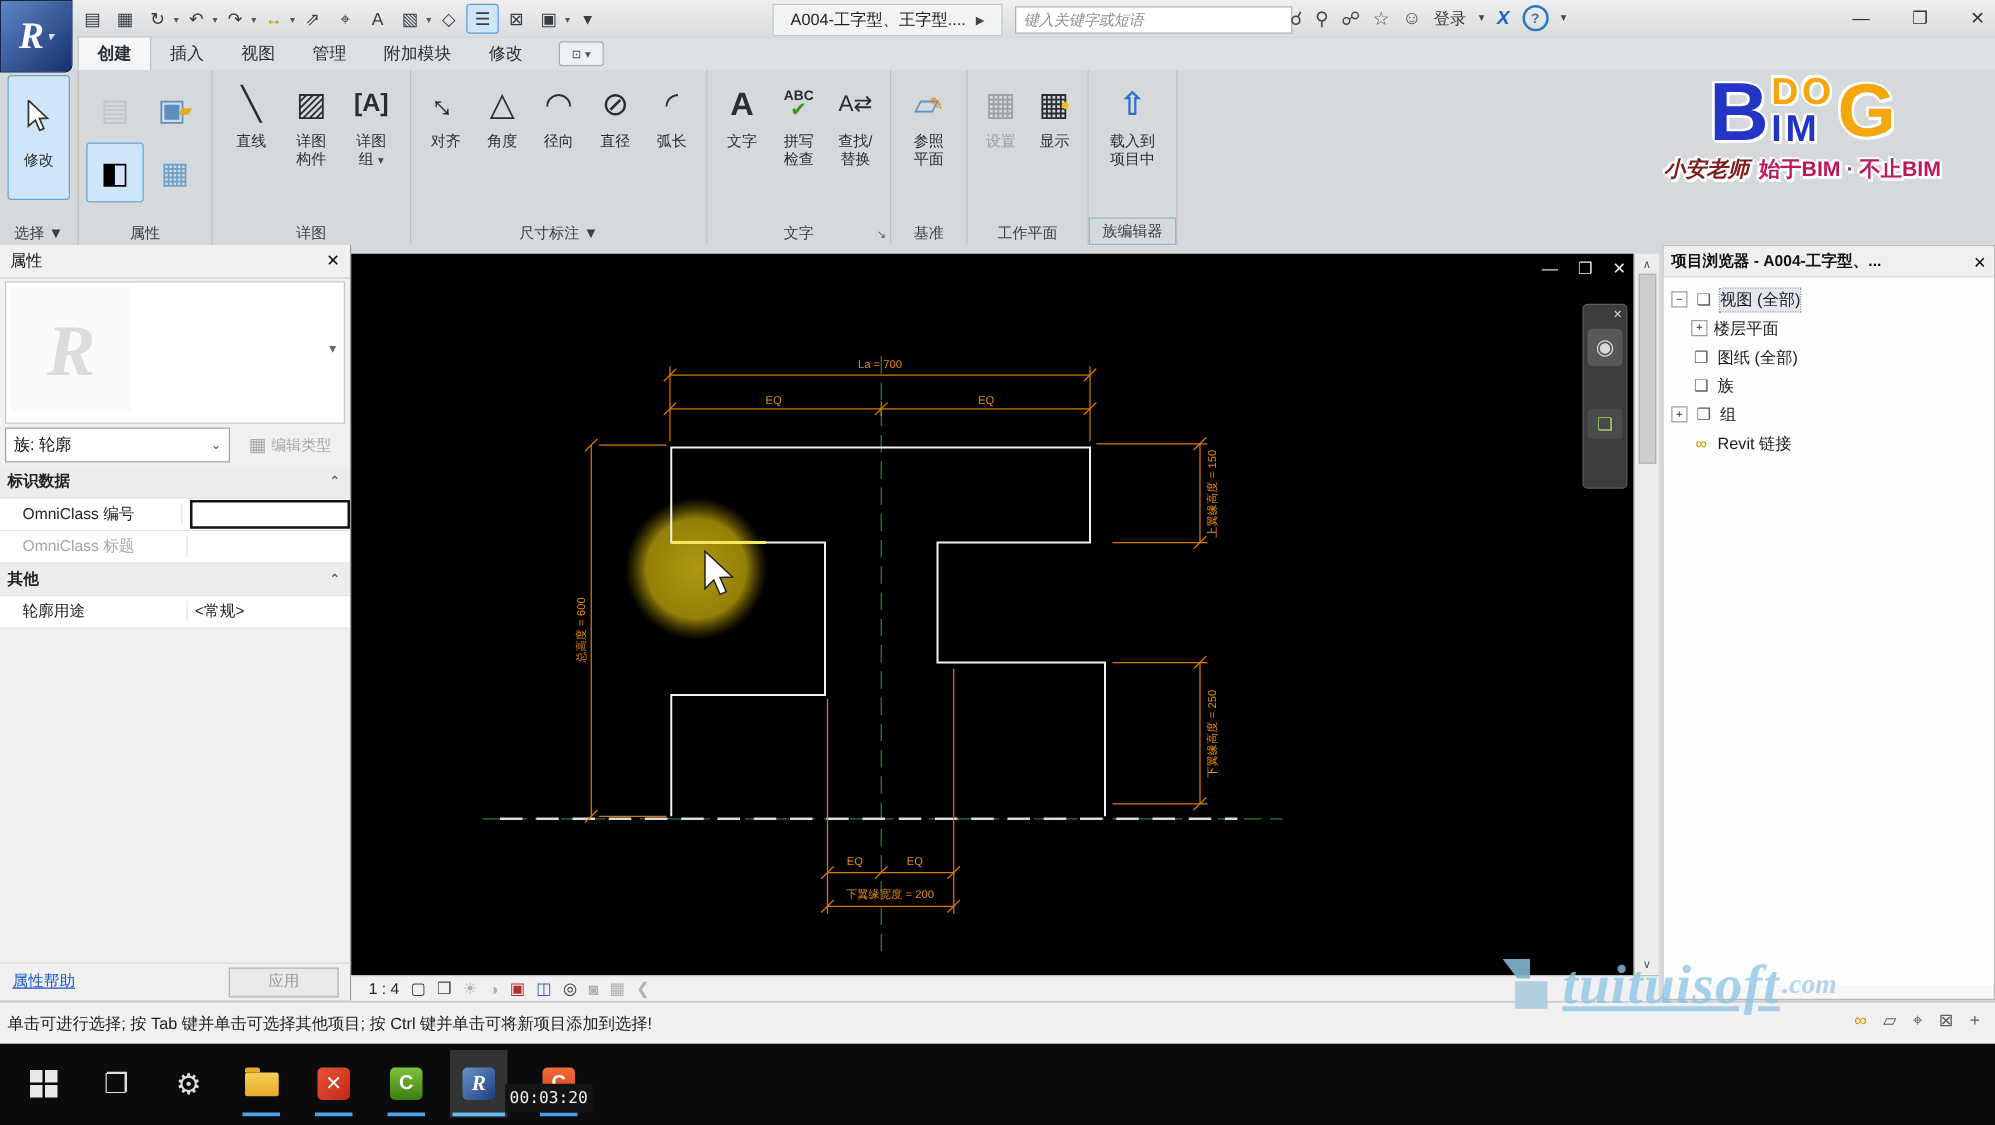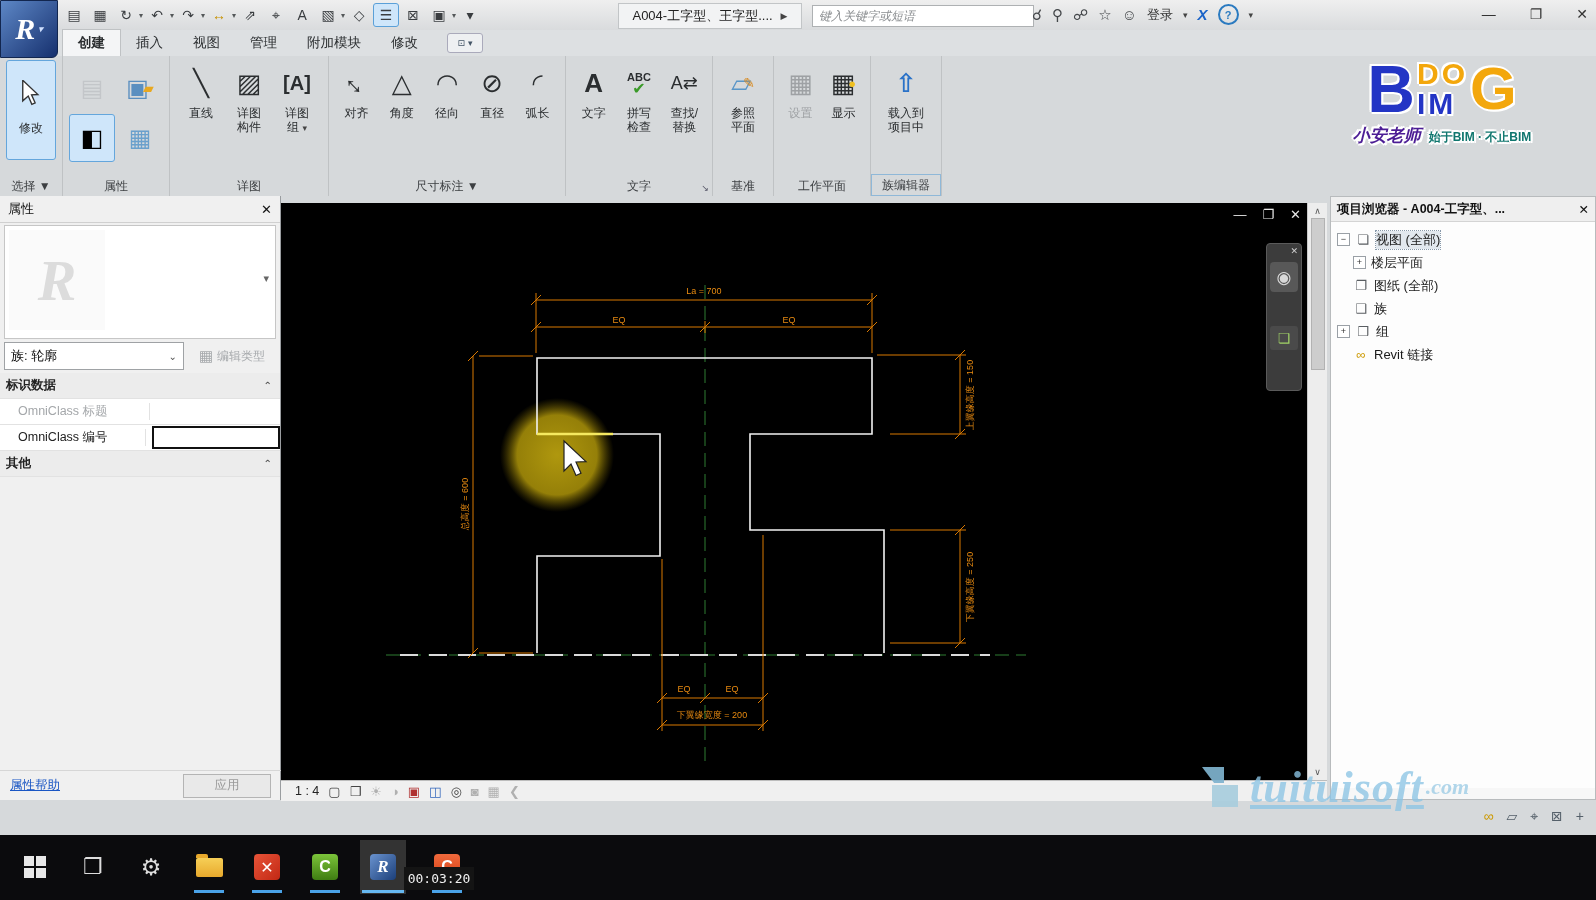--- a/index.html
+++ b/index.html
@@ -170,7 +170,7 @@
   #bimdog .IM{font-size:30px;font-weight:900;color:#2335c5;letter-spacing:3px;}
   #bimdog .G{font-size:60px;font-weight:900;color:#f3a70c;}
   #bimdog .row2{display:flex;gap:8px;margin-top:2px;align-items:baseline;}
-  #bimdog .tagL{font:italic 700 17px "Liberation Sans",sans-serif;color:#4c1d95;}
+  #bimdog .tagL{font:italic 700 17px "Liberation Sans",sans-serif;color:#7f1d1d;}
   #bimdog .tagR{font-weight:700;font-size:12px;color:#0f766e;}
   #tuitui{left:1198px;top:756px;width:400px;height:62px;z-index:40;display:flex;align-items:center;
     pointer-events:none;opacity:.92;}

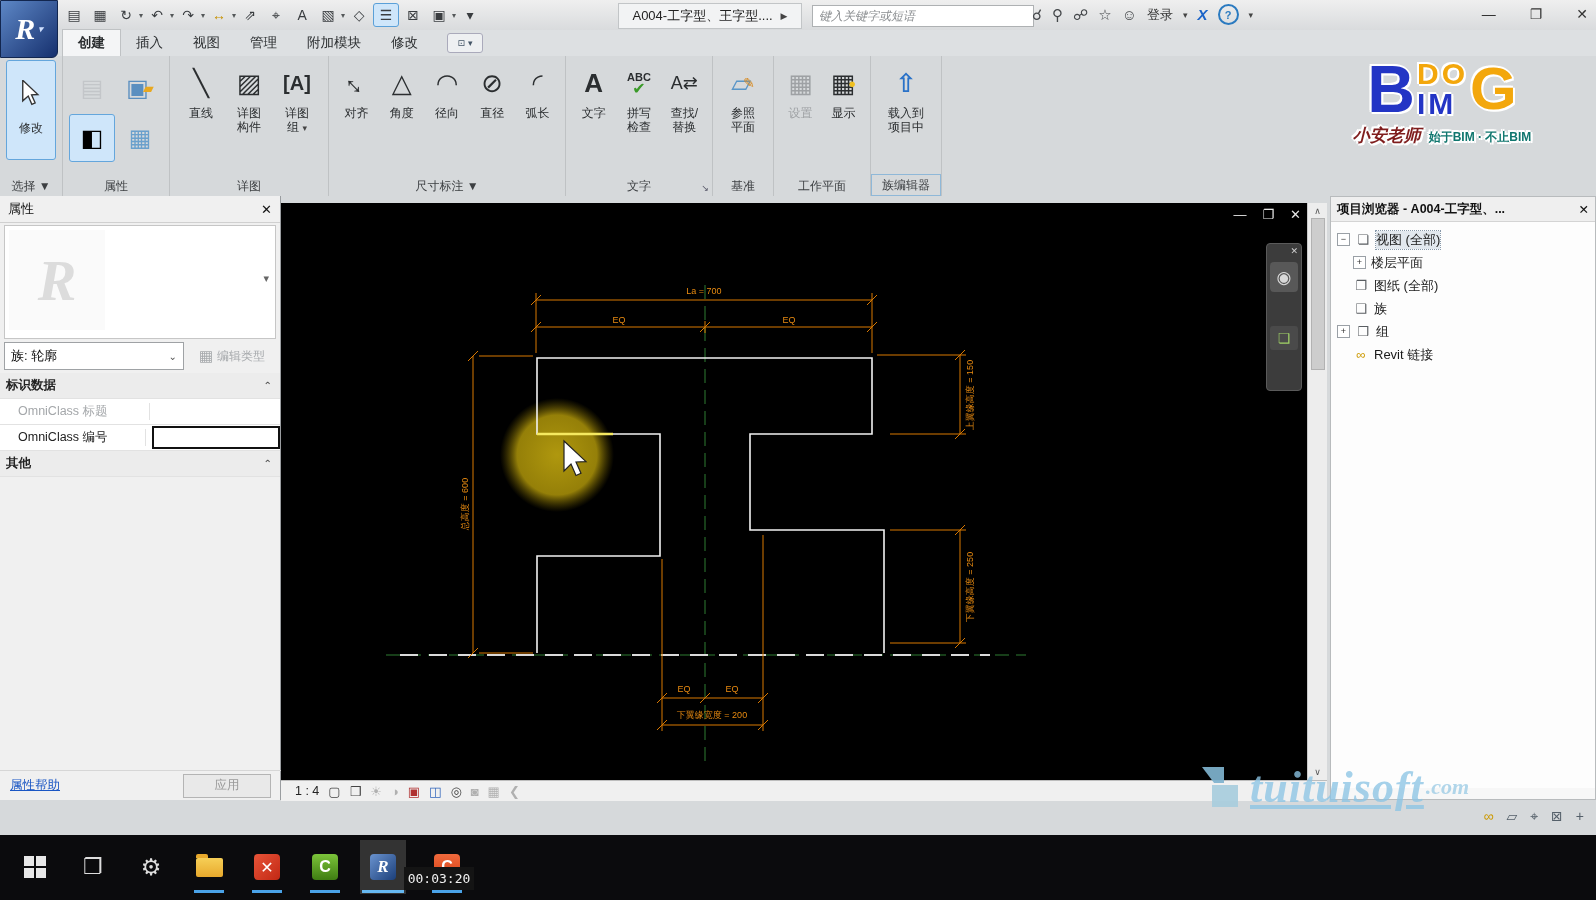--- a/index.html
+++ b/index.html
@@ -171,7 +171,7 @@
   #bimdog .G{font-size:60px;font-weight:900;color:#f3a70c;}
   #bimdog .row2{display:flex;gap:8px;margin-top:2px;align-items:baseline;}
   #bimdog .tagL{font:italic 700 17px "Liberation Sans",sans-serif;color:#7f1d1d;}
-  #bimdog .tagR{font-weight:700;font-size:12px;color:#0f766e;}
+  #bimdog .tagR{font-weight:700;font-size:17px;color:#be185d;}
   #tuitui{left:1198px;top:756px;width:400px;height:62px;z-index:40;display:flex;align-items:center;
     pointer-events:none;opacity:.92;}
   #tuitui .mark{position:relative;width:52px;height:52px;}

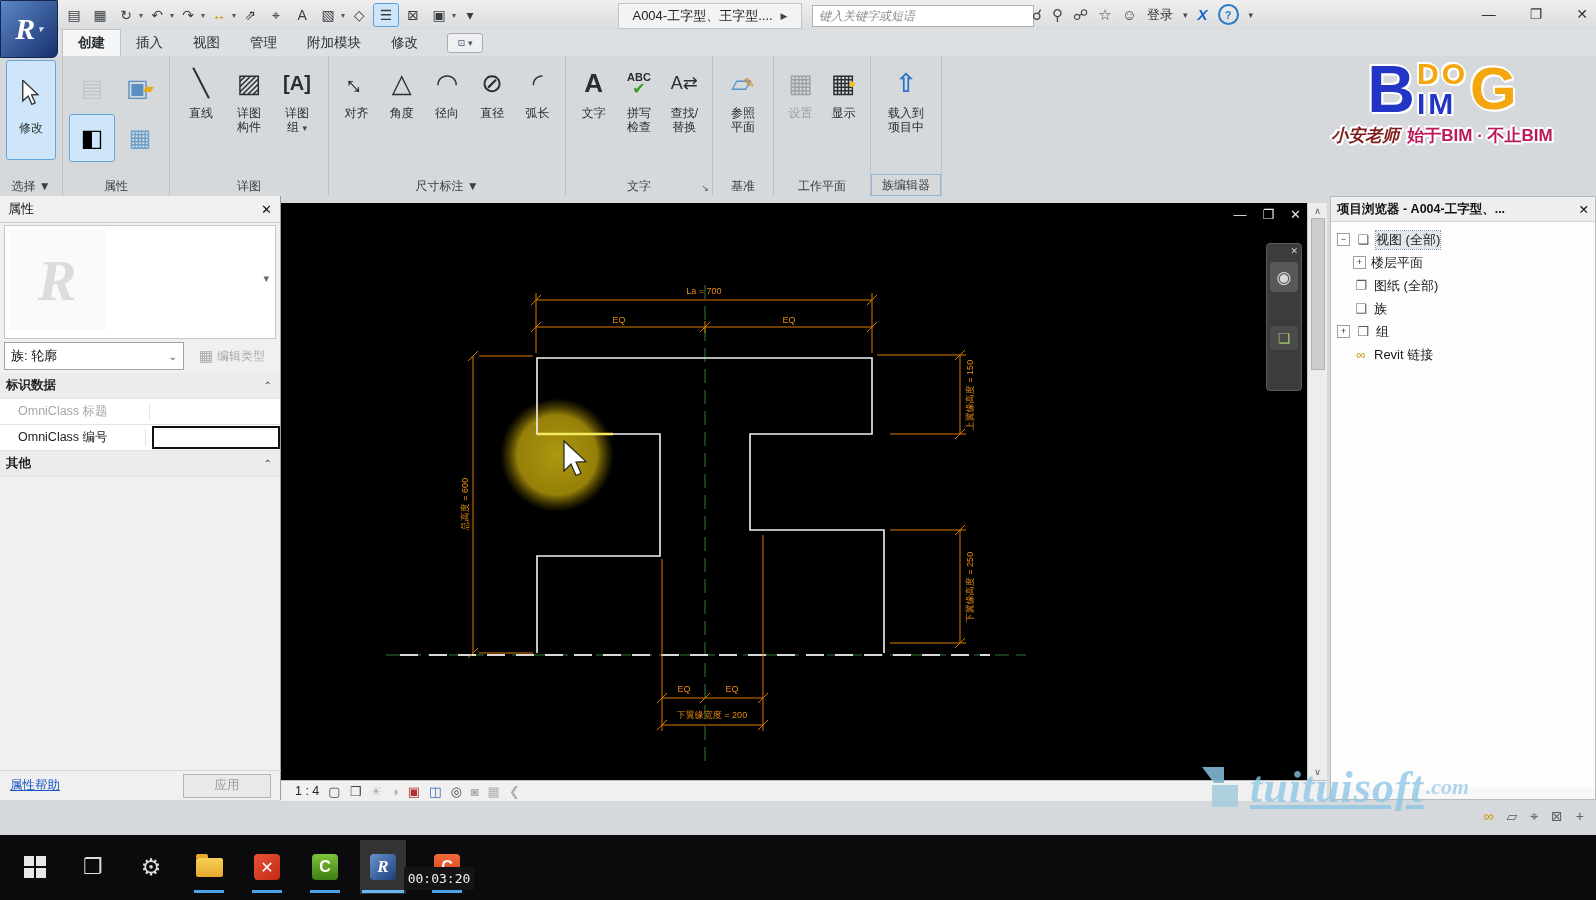--- a/index.html
+++ b/index.html
@@ -409,15 +409,15 @@
       <span class="pname">标识数据</span>
       <span class="chev">⌃</span>
     </div>
-    <div class="prow grayed">
-      <span class="pname">OmniClass 标题</span>
-      <span class="pval"></span>
-    </div>
     <div class="prow">
       <span class="pname">OmniClass 编号</span>
       <span class="pval">
           <span class="inputbox"></span>
         </span>
+    </div>
+    <div class="prow grayed">
+      <span class="pname">OmniClass 标题</span>
+      <span class="pval"></span>
     </div>
     <div class="prow section">
       <span class="pname">其他</span>

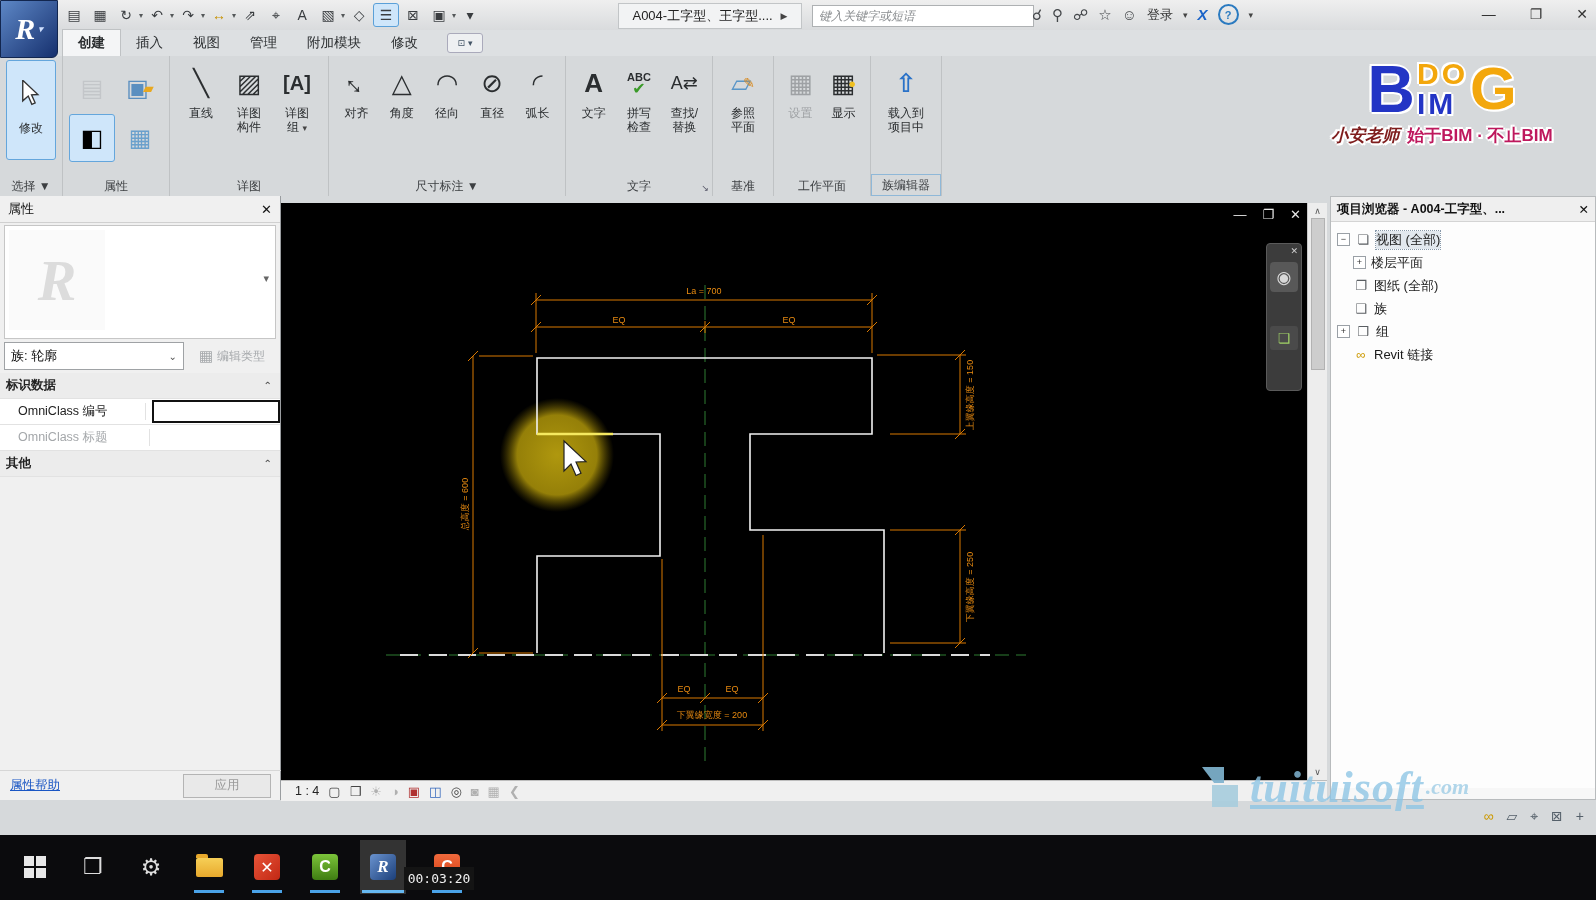--- a/index.html
+++ b/index.html
@@ -423,6 +423,10 @@
       <span class="pname">其他</span>
       <span class="chev">⌃</span>
     </div>
+    <div class="prow">
+      <span class="pname">轮廓用途</span>
+      <span class="pval">&lt;常规&gt;</span>
+    </div>
     <div id="propfoot">
       <span id="prophelp">属性帮助</span>
       <span id="applybtn">应用</span>

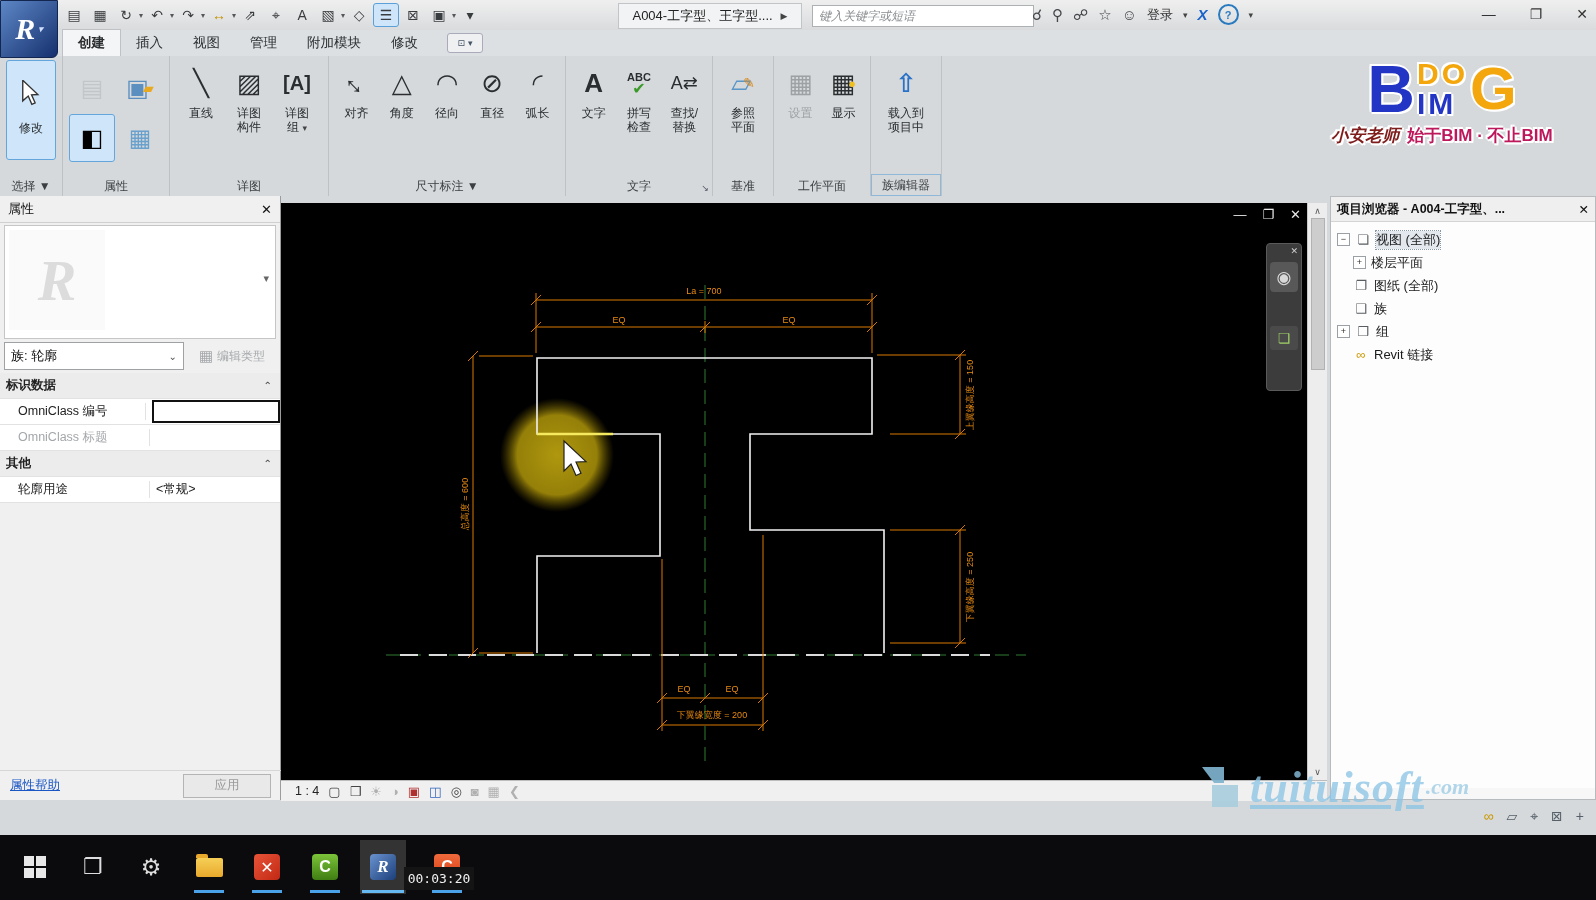--- a/index.html
+++ b/index.html
@@ -585,6 +585,9 @@
     </div>
   </div>
 
+  <div id="statusbar" class="abs">
+    <span>单击可进行选择; 按 Tab 键并单击可选择其他项目; 按 Ctrl 键并单击可将新项目添加到选择!</span>
+  </div>
   <div id="statusicons">
     <span class="gold">∞</span>
     <span>▱</span>

